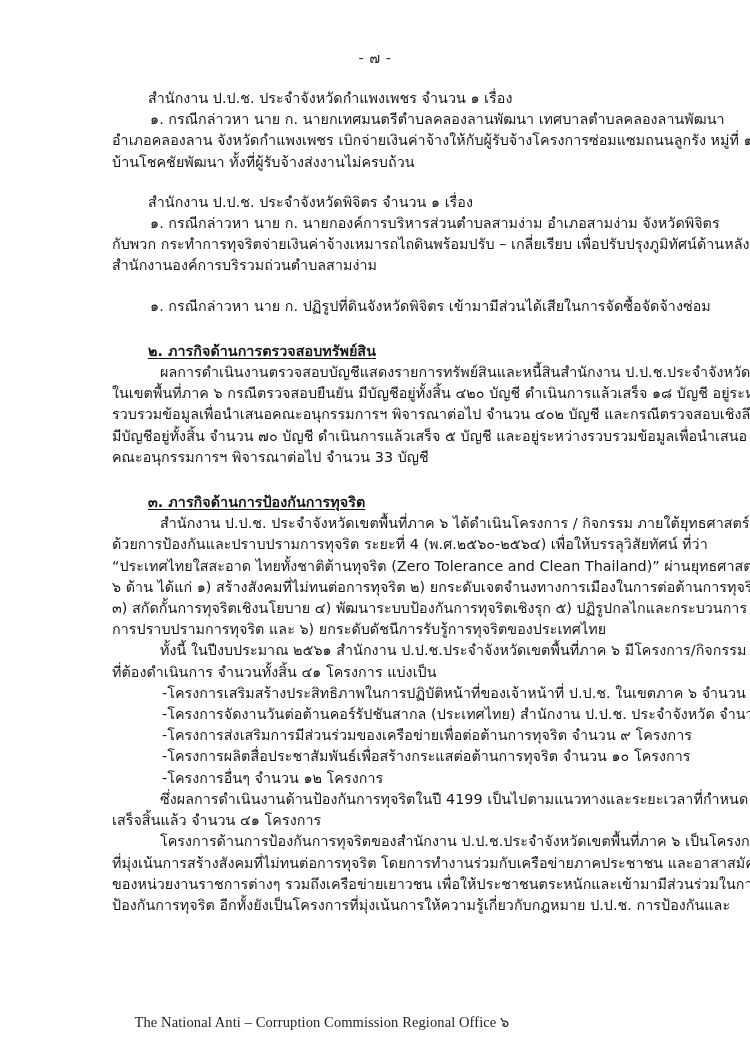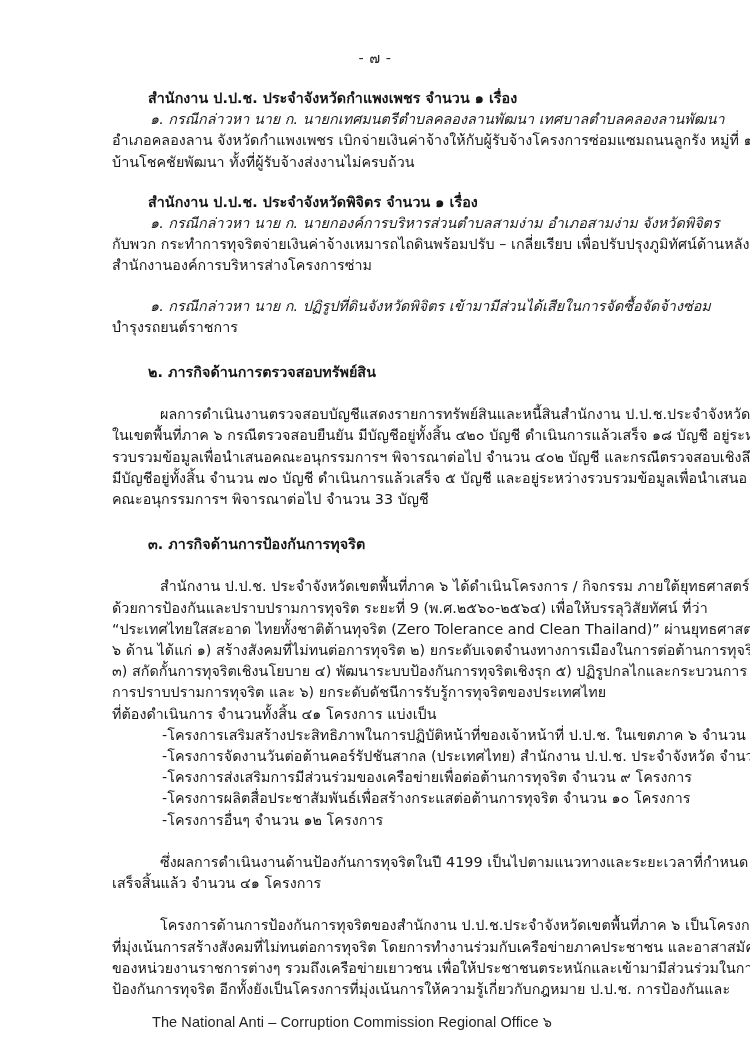--- a/index.html
+++ b/index.html
@@ -47,7 +47,7 @@
   }
 
   .line.bold {
-    font-weight: bold;
+    font-weight: normal;
   }
 
   .line.indent-head {

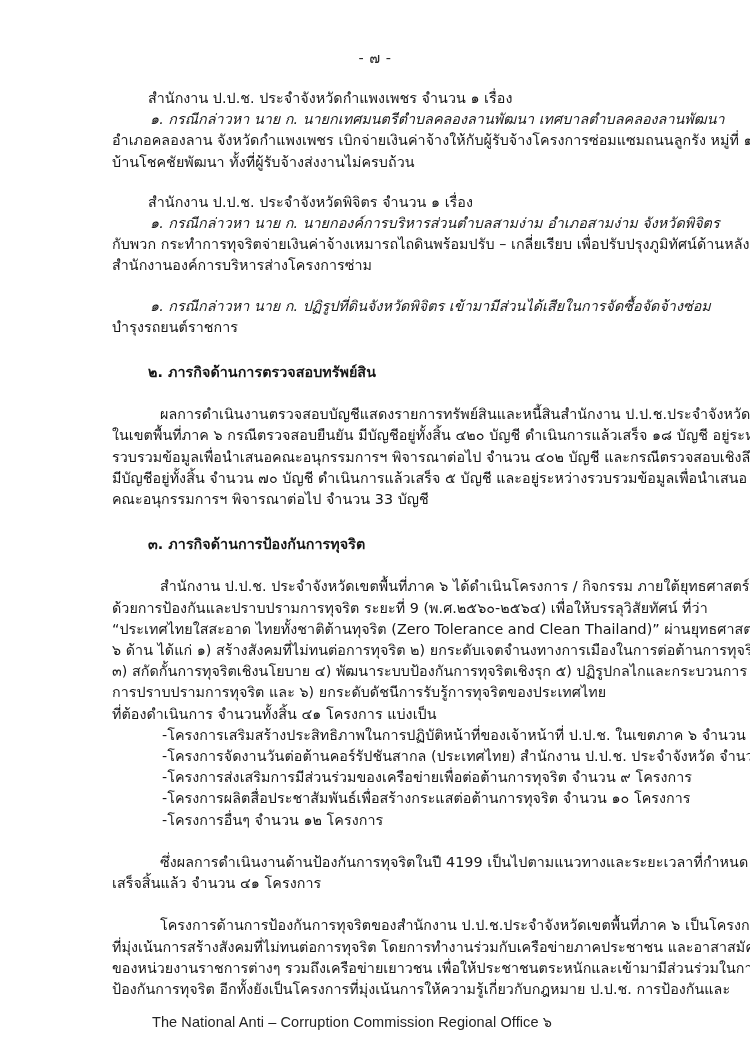--- a/index.html
+++ b/index.html
@@ -52,7 +52,6 @@
 
   .line.indent-head {
     padding-left: 38px;
-    font-style: italic;
   }
   .line.indent-para {
     padding-left: 48px;

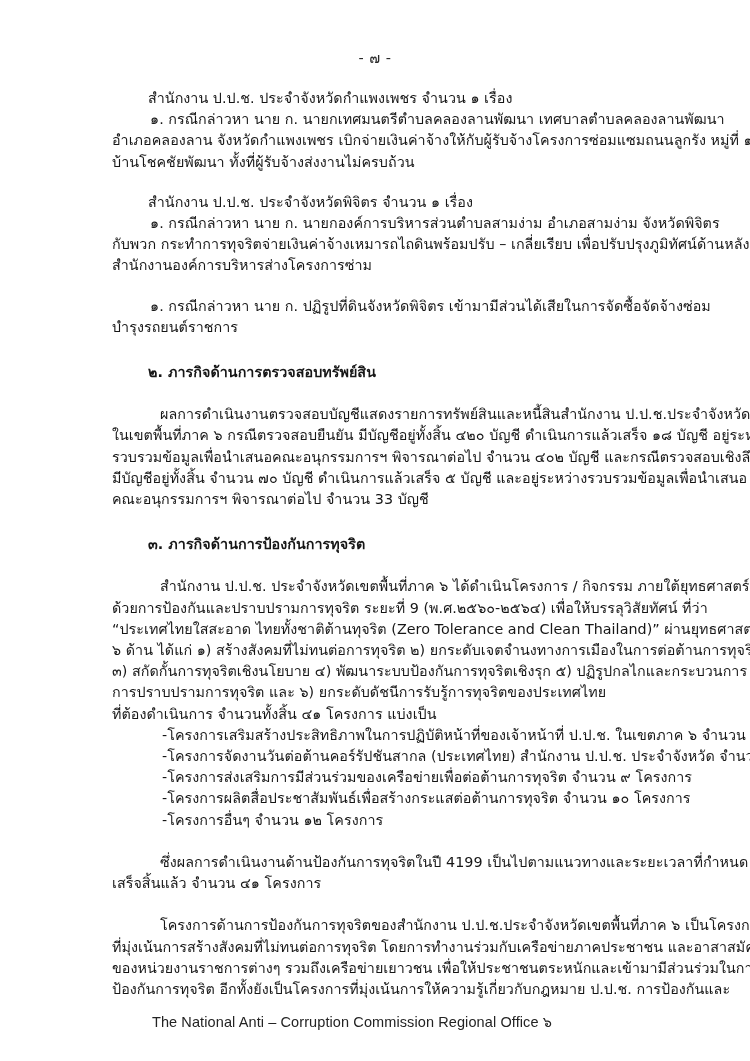--- a/index.html
+++ b/index.html
@@ -110,7 +110,7 @@
     </div>
     <div class="line indent-head">๑. กรณีกล่าวหา นาย ก. นายกองค์การบริหารส่วนตำบลสามง่าม อำเภอสามง่าม จังหวัดพิจิตร</div>
     <div class="line">กับพวก กระทำการทุจริตจ่ายเงินค่าจ้างเหมารถไถดินพร้อมปรับ – เกลี่ยเรียบ เพื่อปรับปรุงภูมิทัศน์ด้านหลัง</div>
-    <div class="line">สำนักงานองค์การบริหารส่างโครงการซ่าม</div>
+    <div class="line">สำนักงานองค์การบริรวมถ่วนตำบลสามง่าม</div>
 
     <div class="spacer-md"></div>
 

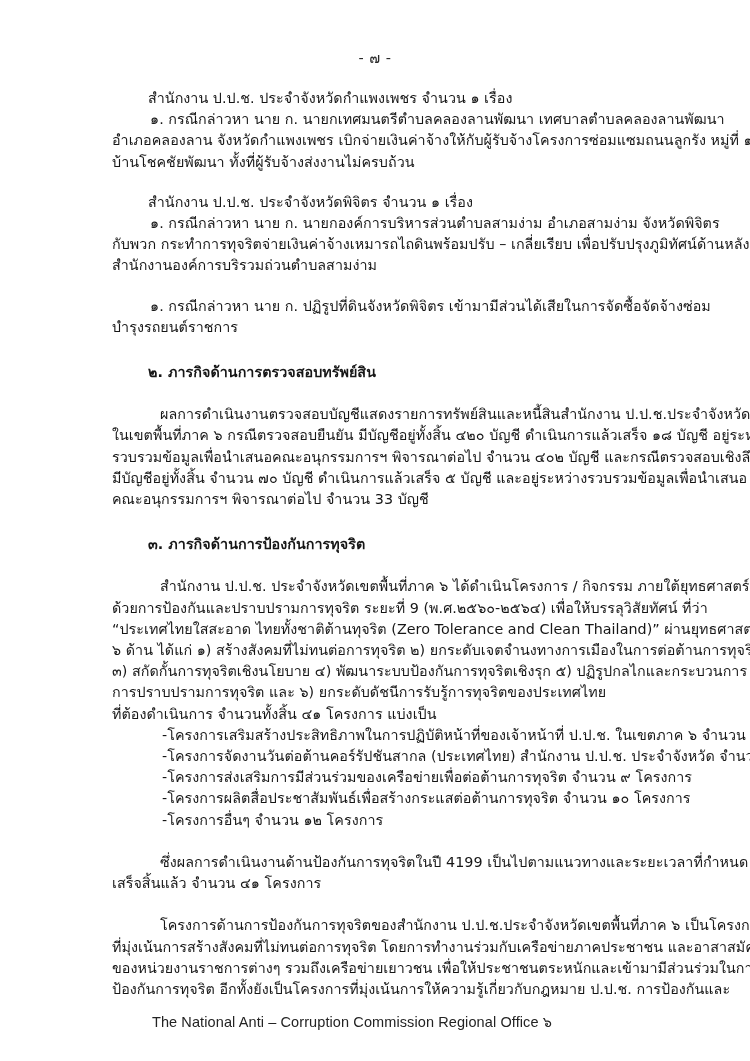--- a/index.html
+++ b/index.html
@@ -115,7 +115,6 @@
     <div class="spacer-md"></div>
 
     <div class="line indent-head">๑. กรณีกล่าวหา นาย ก. ปฏิรูปที่ดินจังหวัดพิจิตร เข้ามามีส่วนได้เสียในการจัดซื้อจัดจ้างซ่อม</div>
-    <div class="line">บำรุงรถยนต์ราชการ</div>
 
     <div class="spacer-lg"></div>
 

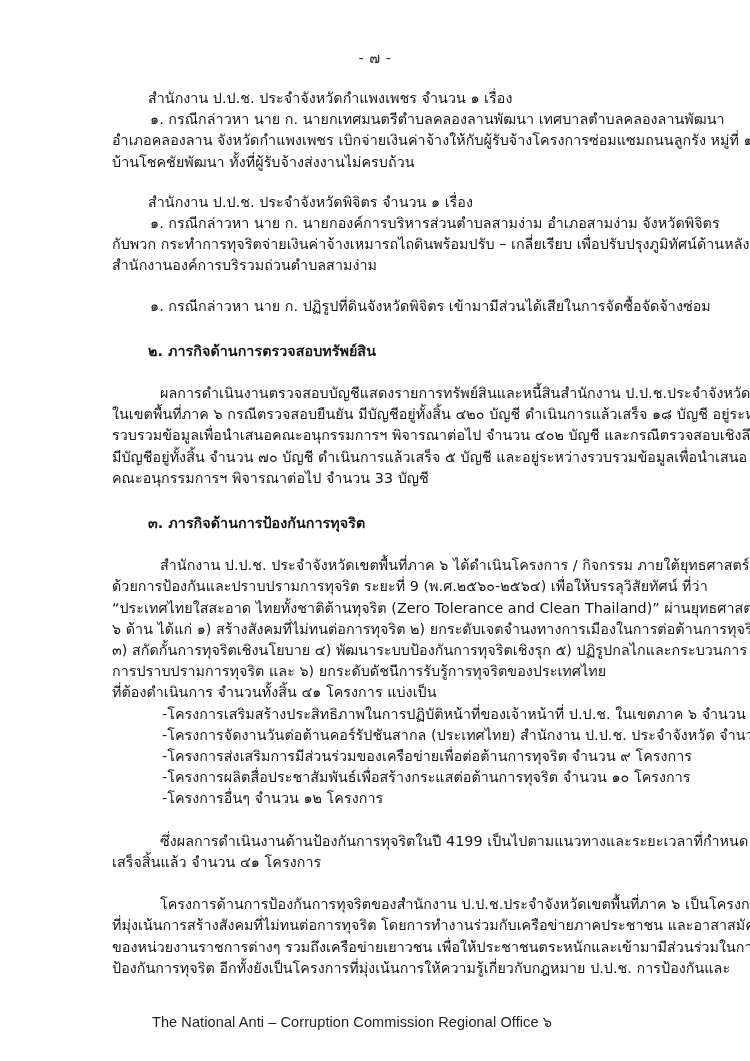--- a/index.html
+++ b/index.html
@@ -63,6 +63,7 @@
 
   .line.underline-head {
     font-weight: bold;
+    text-decoration: underline;
     text-underline-offset: 2px;
     display: inline-block;
   }

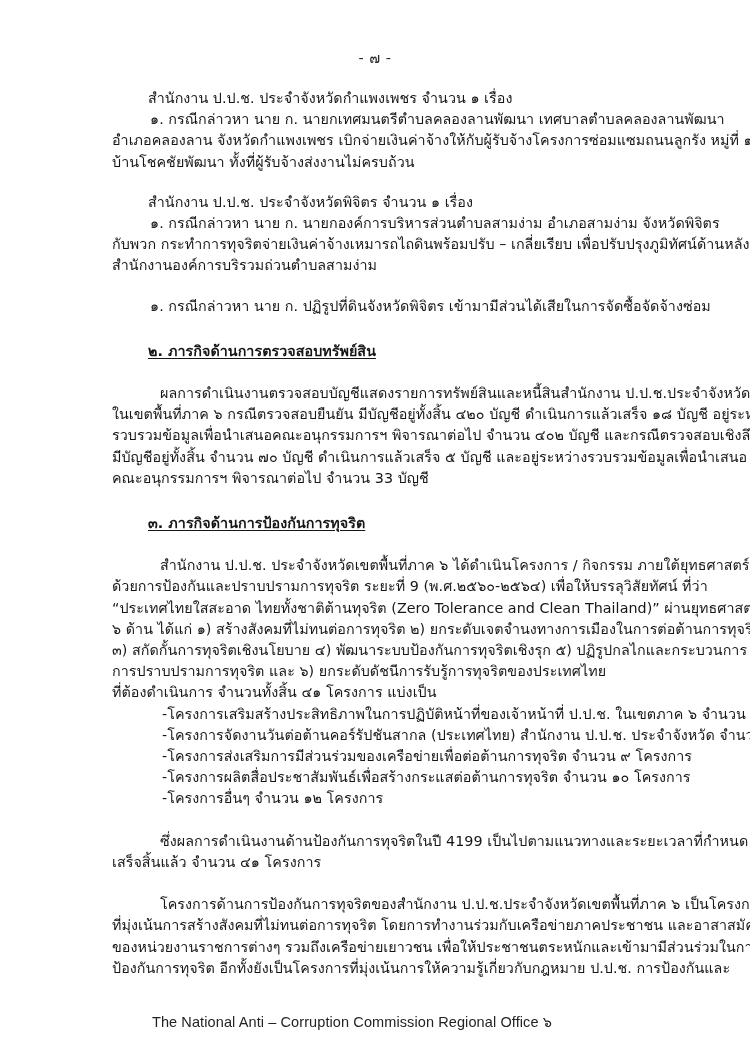--- a/index.html
+++ b/index.html
@@ -55,7 +55,6 @@
   }
   .line.indent-para {
     padding-left: 48px;
-    margin-top: 21px;
   }
   .line.indent-bullet {
     padding-left: 50px;

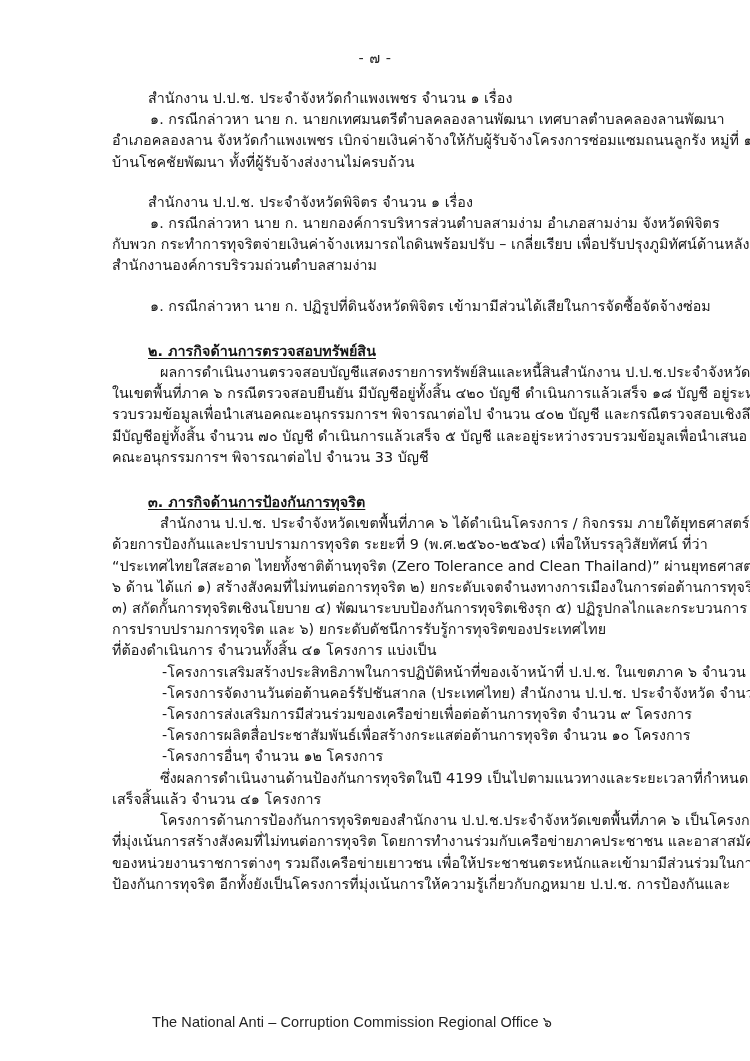--- a/index.html
+++ b/index.html
@@ -133,7 +133,7 @@
       <span class="line underline-head">๓. ภารกิจด้านการป้องกันการทุจริต</span>
     </div>
     <div class="line indent-para">สำนักงาน ป.ป.ช. ประจำจังหวัดเขตพื้นที่ภาค ๖ ได้ดำเนินโครงการ / กิจกรรม ภายใต้ยุทธศาสตร์ชาติว่า</div>
-    <div class="line">ด้วยการป้องกันและปราบปรามการทุจริต ระยะที่ 9 (พ.ศ.๒๕๖๐-๒๕๖๔) เพื่อให้บรรลุวิสัยทัศน์ ที่ว่า</div>
+    <div class="line">ด้วยการป้องกันและปราบปรามการทุจริต ระยะที่ 4 (พ.ศ.๒๕๖๐-๒๕๖๔) เพื่อให้บรรลุวิสัยทัศน์ ที่ว่า</div>
     <div class="line">“ประเทศไทยใสสะอาด ไทยทั้งชาติต้านทุจริต (Zero Tolerance and Clean Thailand)” ผ่านยุทธศาสตร์</div>
     <div class="line">๖ ด้าน ได้แก่ ๑) สร้างสังคมที่ไม่ทนต่อการทุจริต ๒) ยกระดับเจตจำนงทางการเมืองในการต่อต้านการทุจริต</div>
     <div class="line">๓) สกัดกั้นการทุจริตเชิงนโยบาย  ๔) พัฒนาระบบป้องกันการทุจริตเชิงรุก  ๕) ปฏิรูปกลไกและกระบวนการ</div>

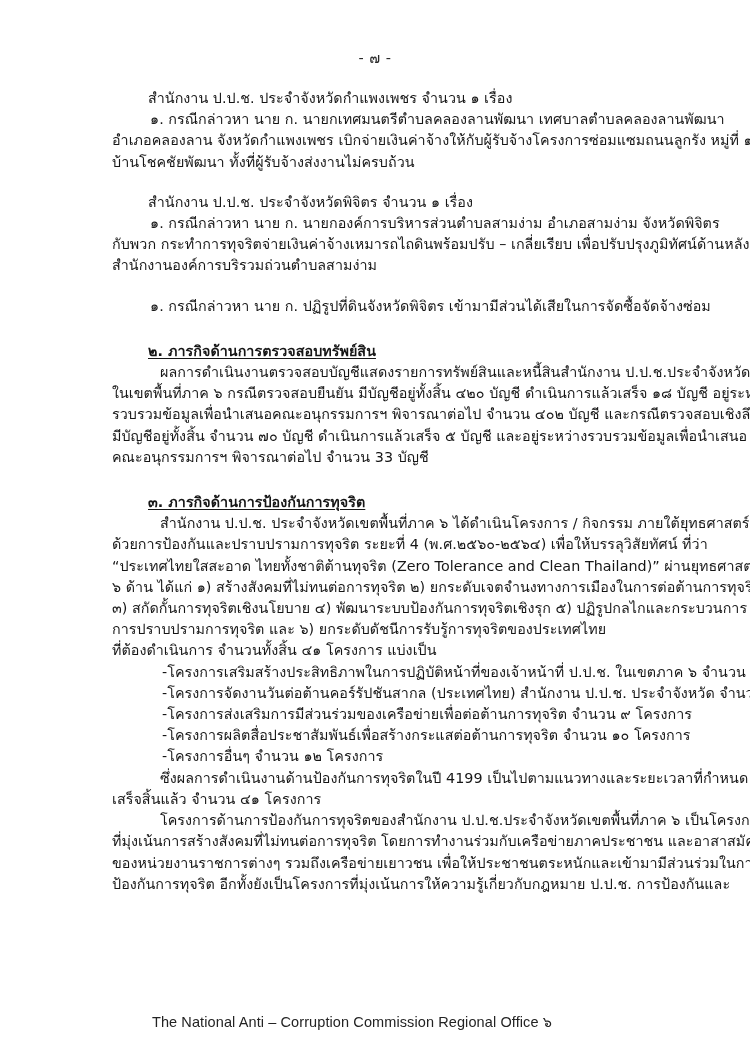--- a/index.html
+++ b/index.html
@@ -139,6 +139,7 @@
     <div class="line">๓) สกัดกั้นการทุจริตเชิงนโยบาย  ๔) พัฒนาระบบป้องกันการทุจริตเชิงรุก  ๕) ปฏิรูปกลไกและกระบวนการ</div>
     <div class="line">การปราบปรามการทุจริต และ ๖) ยกระดับดัชนีการรับรู้การทุจริตของประเทศไทย</div>
 
+    <div class="line indent-para">ทั้งนี้ ในปีงบประมาณ ๒๕๖๑  สำนักงาน ป.ป.ช.ประจำจังหวัดเขตพื้นที่ภาค ๖ มีโครงการ/กิจกรรม</div>
     <div class="line">ที่ต้องดำเนินการ จำนวนทั้งสิ้น  ๔๑ โครงการ แบ่งเป็น</div>
 
     <div class="line indent-bullet">-โครงการเสริมสร้างประสิทธิภาพในการปฏิบัติหน้าที่ของเจ้าหน้าที่ ป.ป.ช. ในเขตภาค ๖ จำนวน ๑ โครงการ</div>

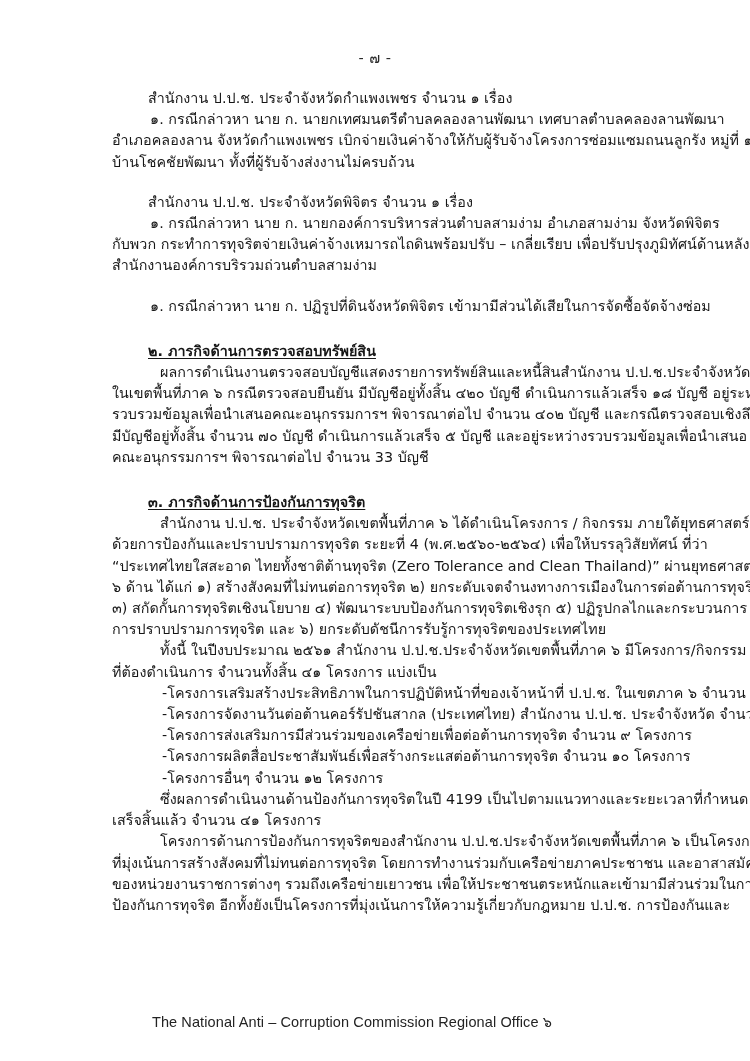--- a/index.html
+++ b/index.html
@@ -80,11 +80,10 @@
     left: 0;
     width: 644px;
     text-align: center;
-    font-family: Liberation Sans, sans-serif;
+    font-family: Liberation Serif, serif;
     font-size: 14.5px;
     color: #232323;
     letter-spacing: 0.1px;
-    margin-left: 30px;
   }
 </style>
 </head>

